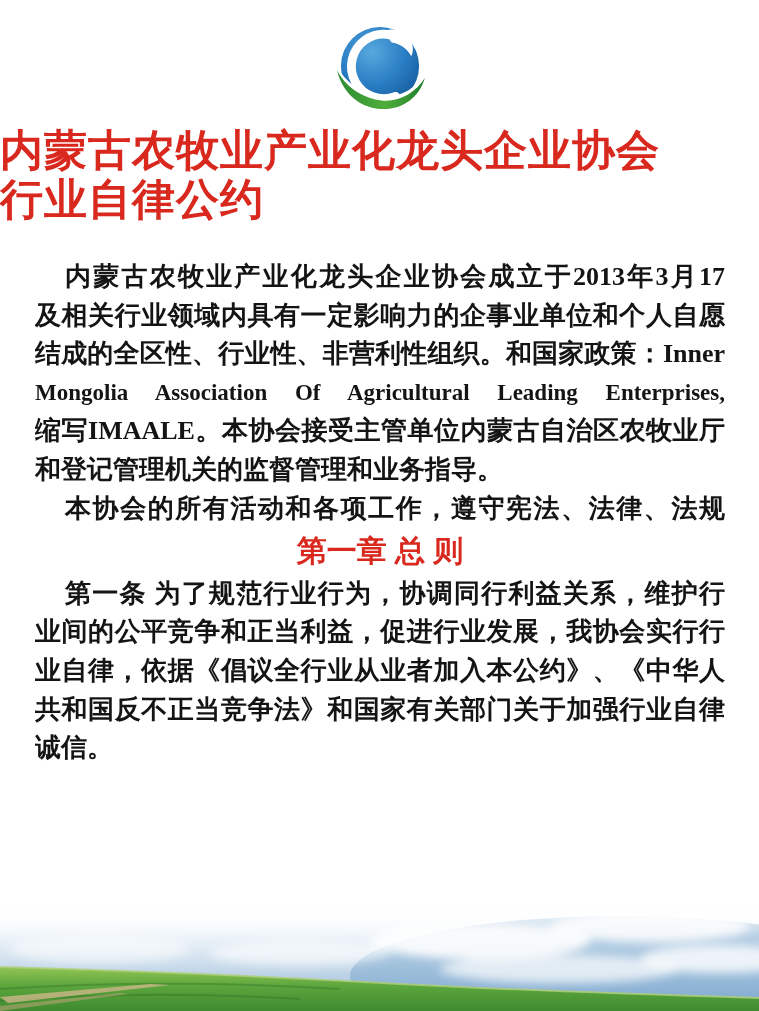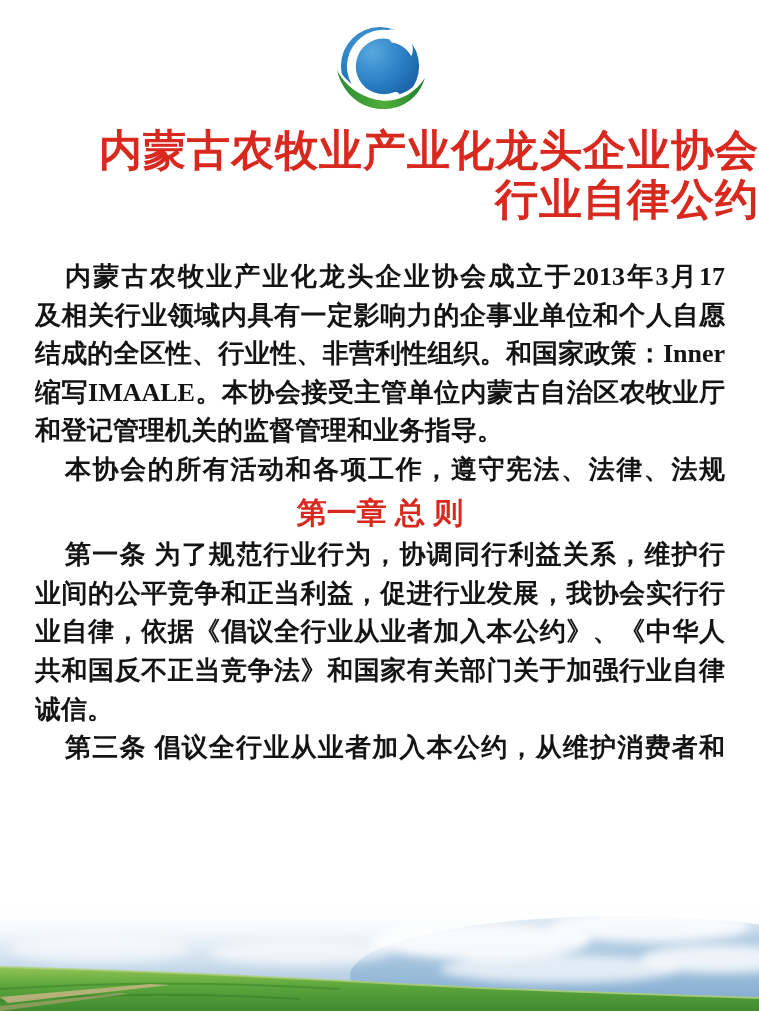--- a/index.html
+++ b/index.html
@@ -15,7 +15,7 @@
   
   .title {
     position:absolute; top:126px; left:0; width:100%;
-    text-align:right; color:#d9281e;
+    text-align:left; color:#d9281e;
     font-family:"Liberation Sans","DejaVu Sans",sans-serif;
     font-weight:bold; font-size:43px; line-height:49px; letter-spacing:1px;
     margin:0;

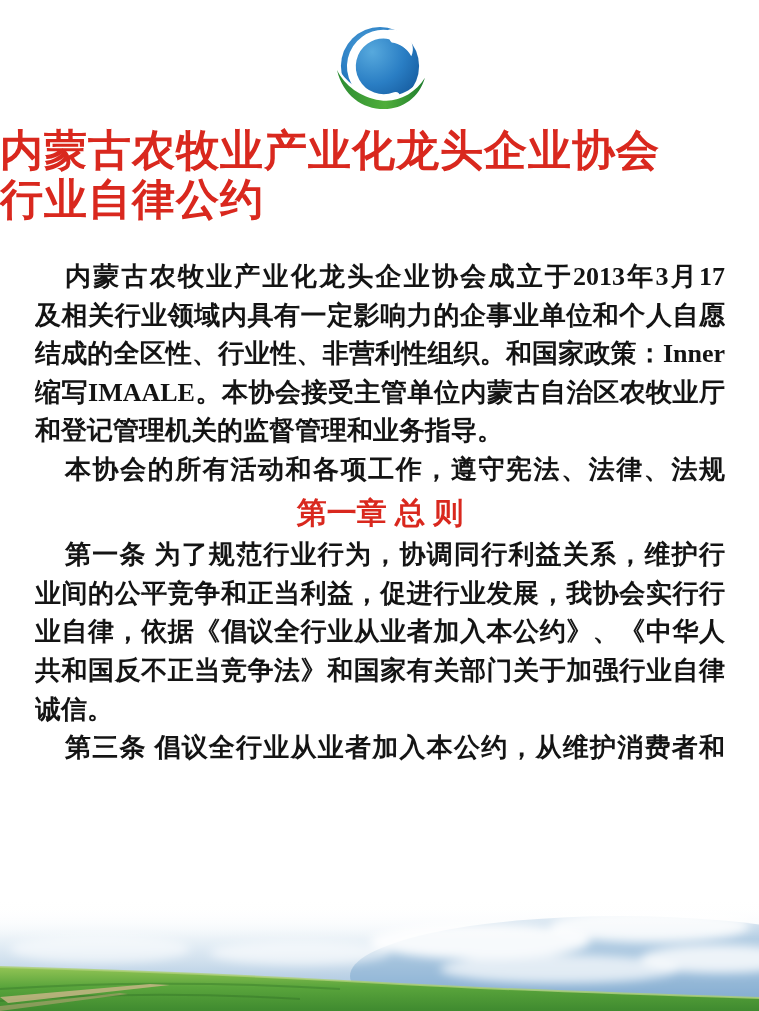--- a/index.html
+++ b/index.html
@@ -83,6 +83,7 @@
       <div class="line start">内蒙古农牧业产业化龙头企业协会成立于2013年3月17日，</div>
       <div class="line mid">及相关行业领域内具有一定影响力的企事业单位和个人自愿</div>
       <div class="line mid">结成的全区性、行业性、非营利性组织。和国家政策：Inner－</div>
+      <div class="line mid en">Mongolia Association Of Agricultural Leading Enterprises,</div>
       <div class="line mid">缩写IMAALE。本协会接受主管单位内蒙古自治区农牧业厅</div>
       <div class="line end">和登记管理机关的监督管理和业务指导。</div>
       <div class="line start">本协会的所有活动和各项工作，遵守宪法、法律、法规</div>

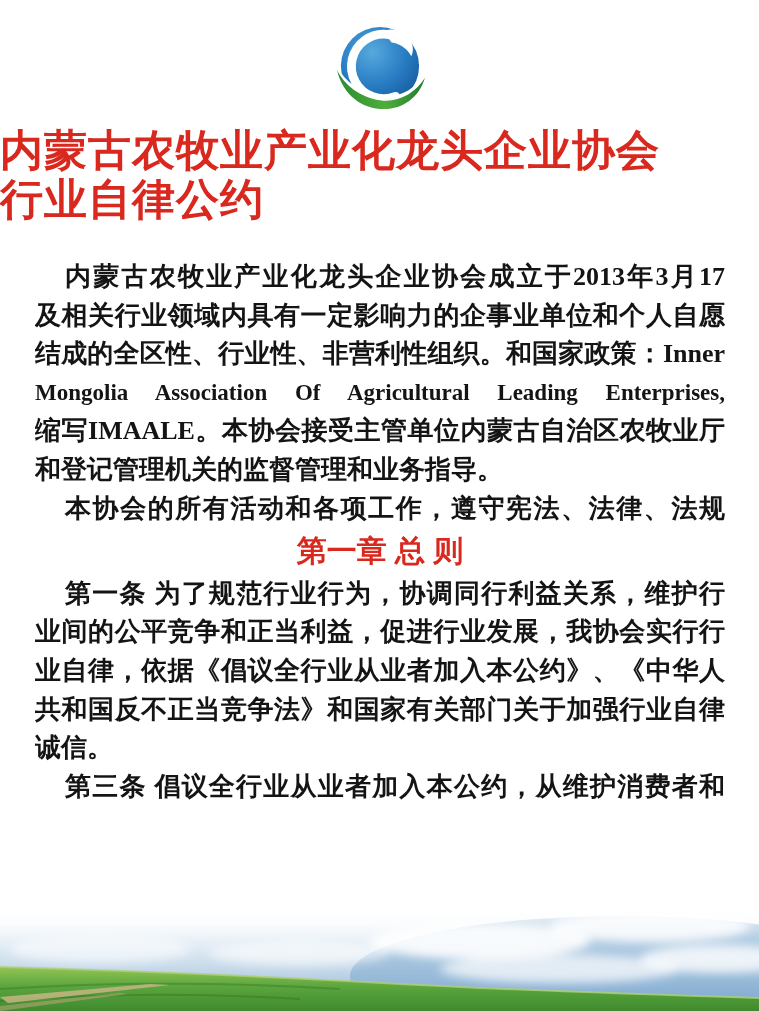--- a/index.html
+++ b/index.html
@@ -93,7 +93,6 @@
       <div class="line mid">业自律，依据《倡议全行业从业者加入本公约》、《中华人民</div>
       <div class="line mid">共和国反不正当竞争法》和国家有关部门关于加强行业自律</div>
       <div class="line end">诚信。</div>
-      <div class="line start">第三条 倡议全行业从业者加入本公约，从维护消费者和</div>
     </div>
 
   <div class="landscape">

